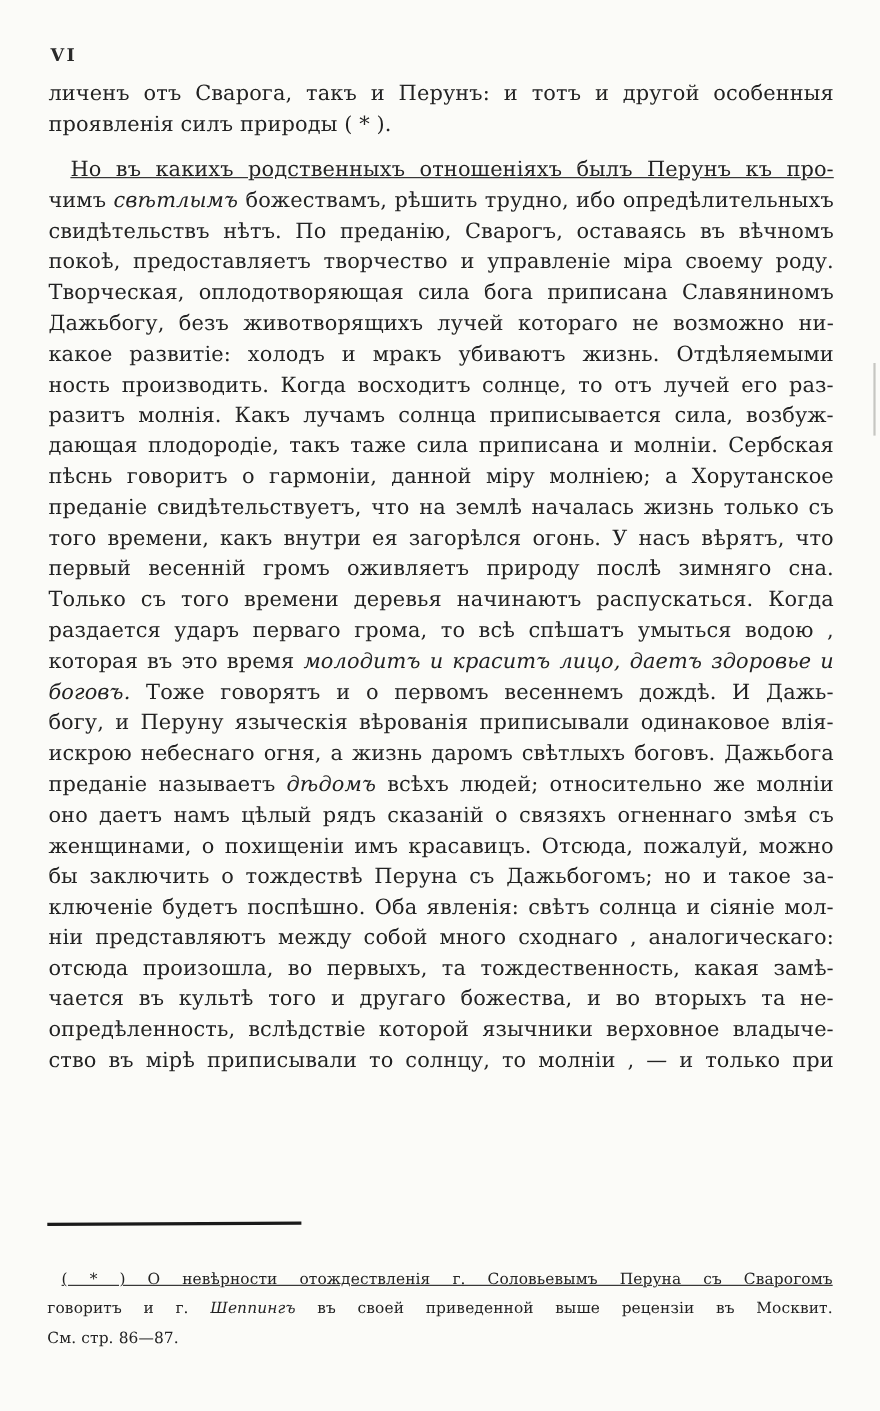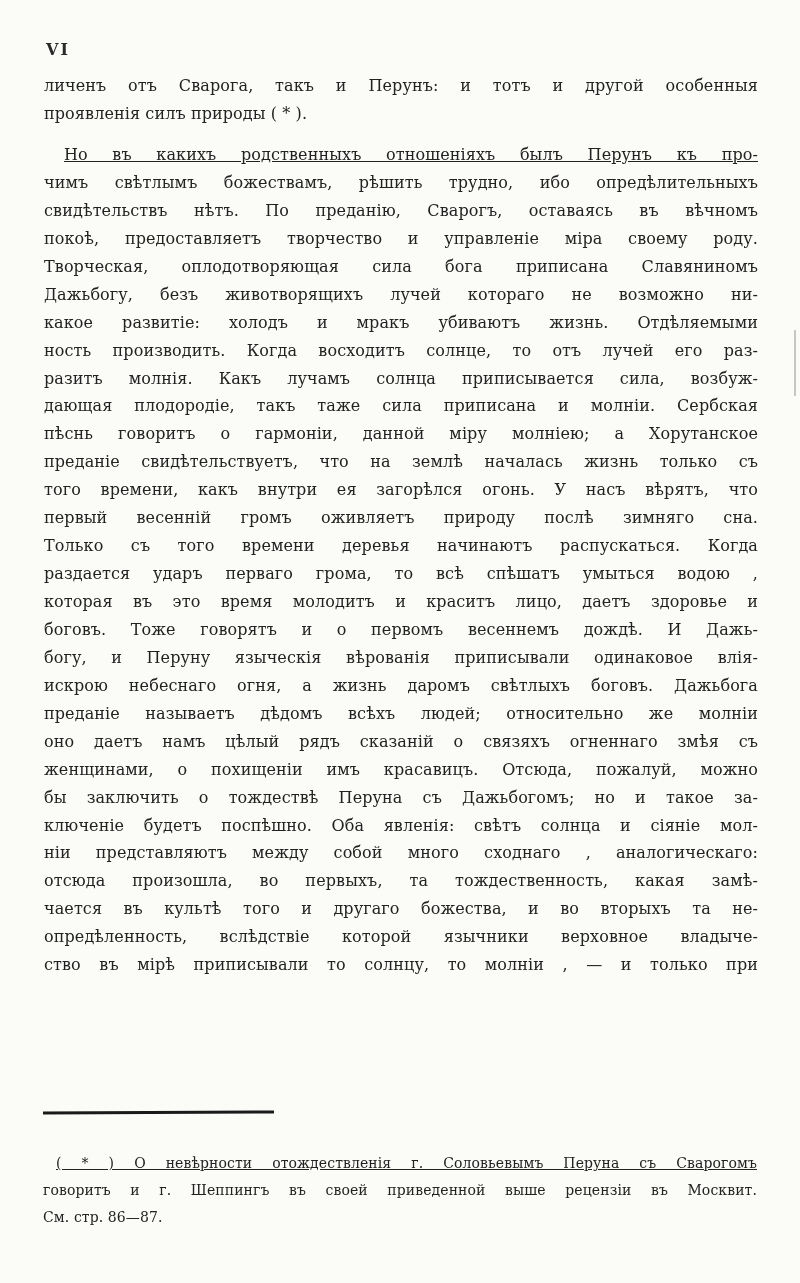--- a/index.html
+++ b/index.html
@@ -32,7 +32,7 @@
   .line {
     height: 27.95px;
     line-height: 27.95px;
-    font-size: 16px;
+    font-size: 19px;
     text-align: justify;
     text-align-last: justify;
     text-justify: inter-word;

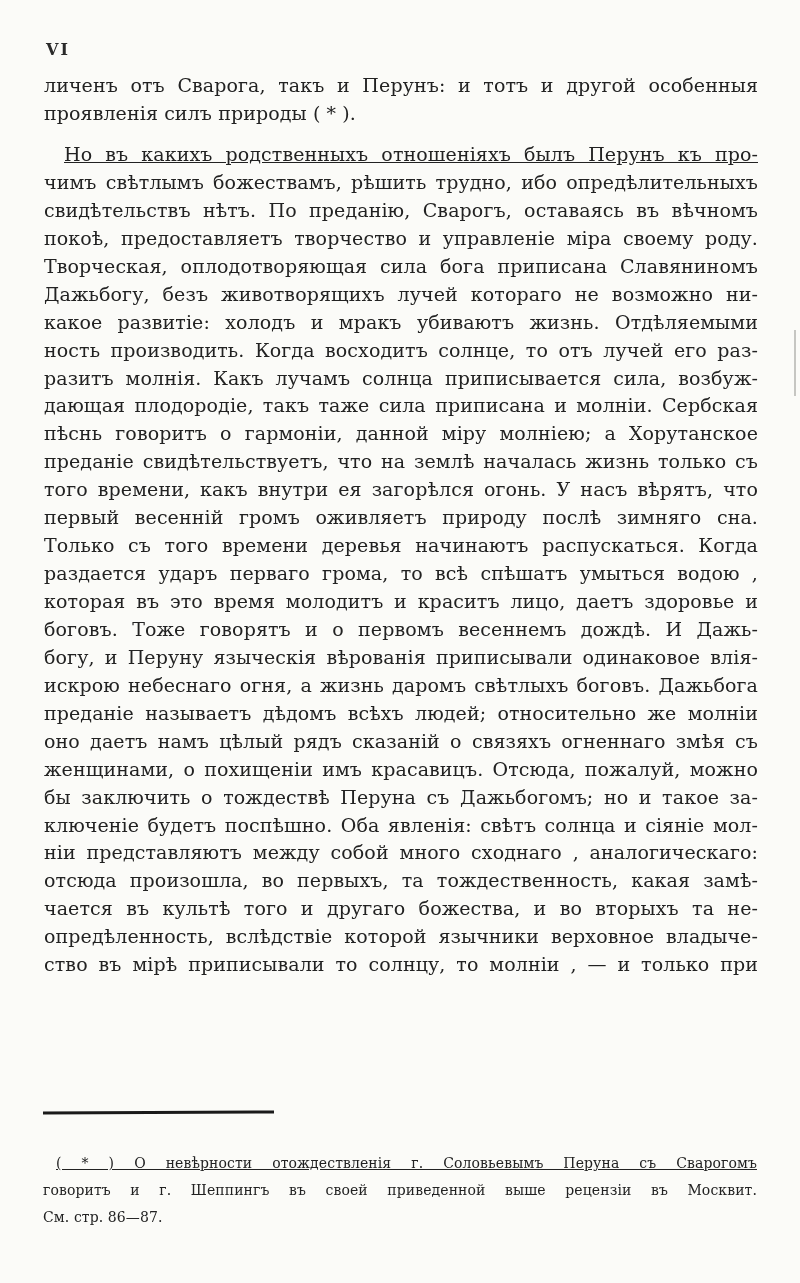--- a/index.html
+++ b/index.html
@@ -41,7 +41,7 @@
   }
   .line.nojust { text-align-last: left; }
   .line.indent { text-indent: 20px; text-decoration: underline; }
-  .it { }
+  .it { font-style: italic; }
   .footnote-rule {
     position: absolute;
     left: 43px;

